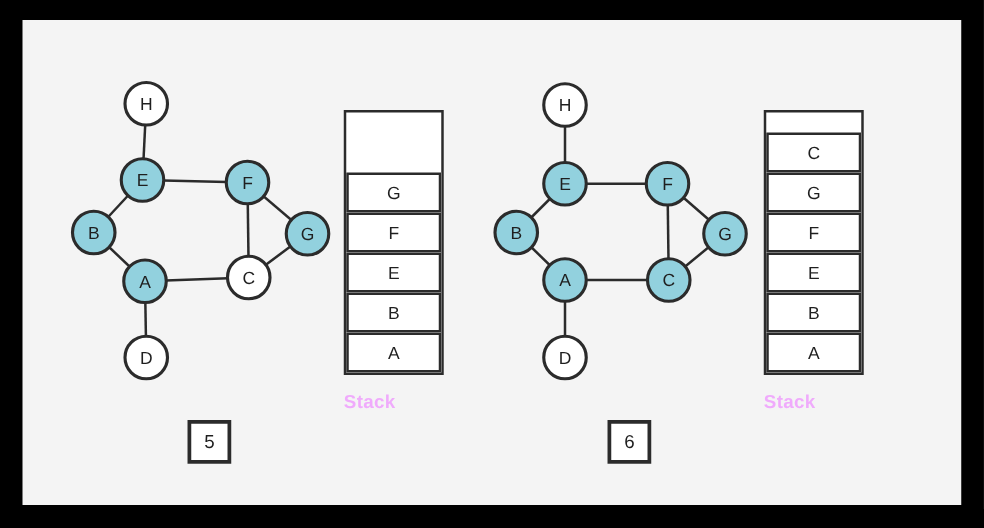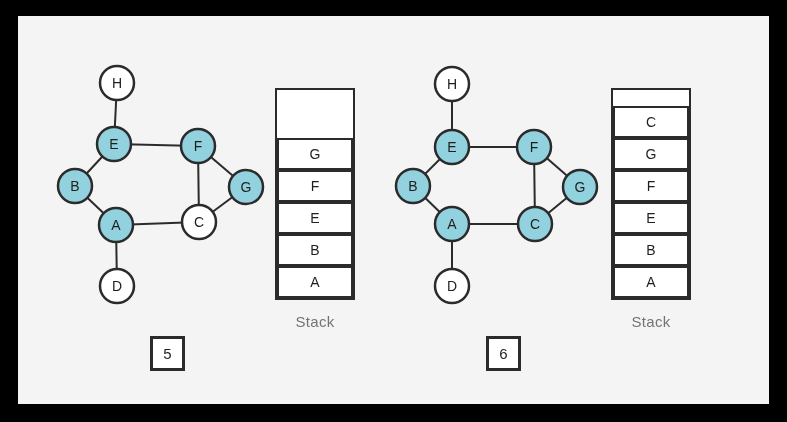--- a/index.html
+++ b/index.html
@@ -49,10 +49,9 @@
   }
   .stack-label {
     position: absolute;
-    text-align: center;
     font-size: 15px;
-    font-weight: normal;
-    color: #737373;
+    font-weight: bold;
+    color: #f0abfc;
     letter-spacing: 0.3px;
   }
   .step-box {

